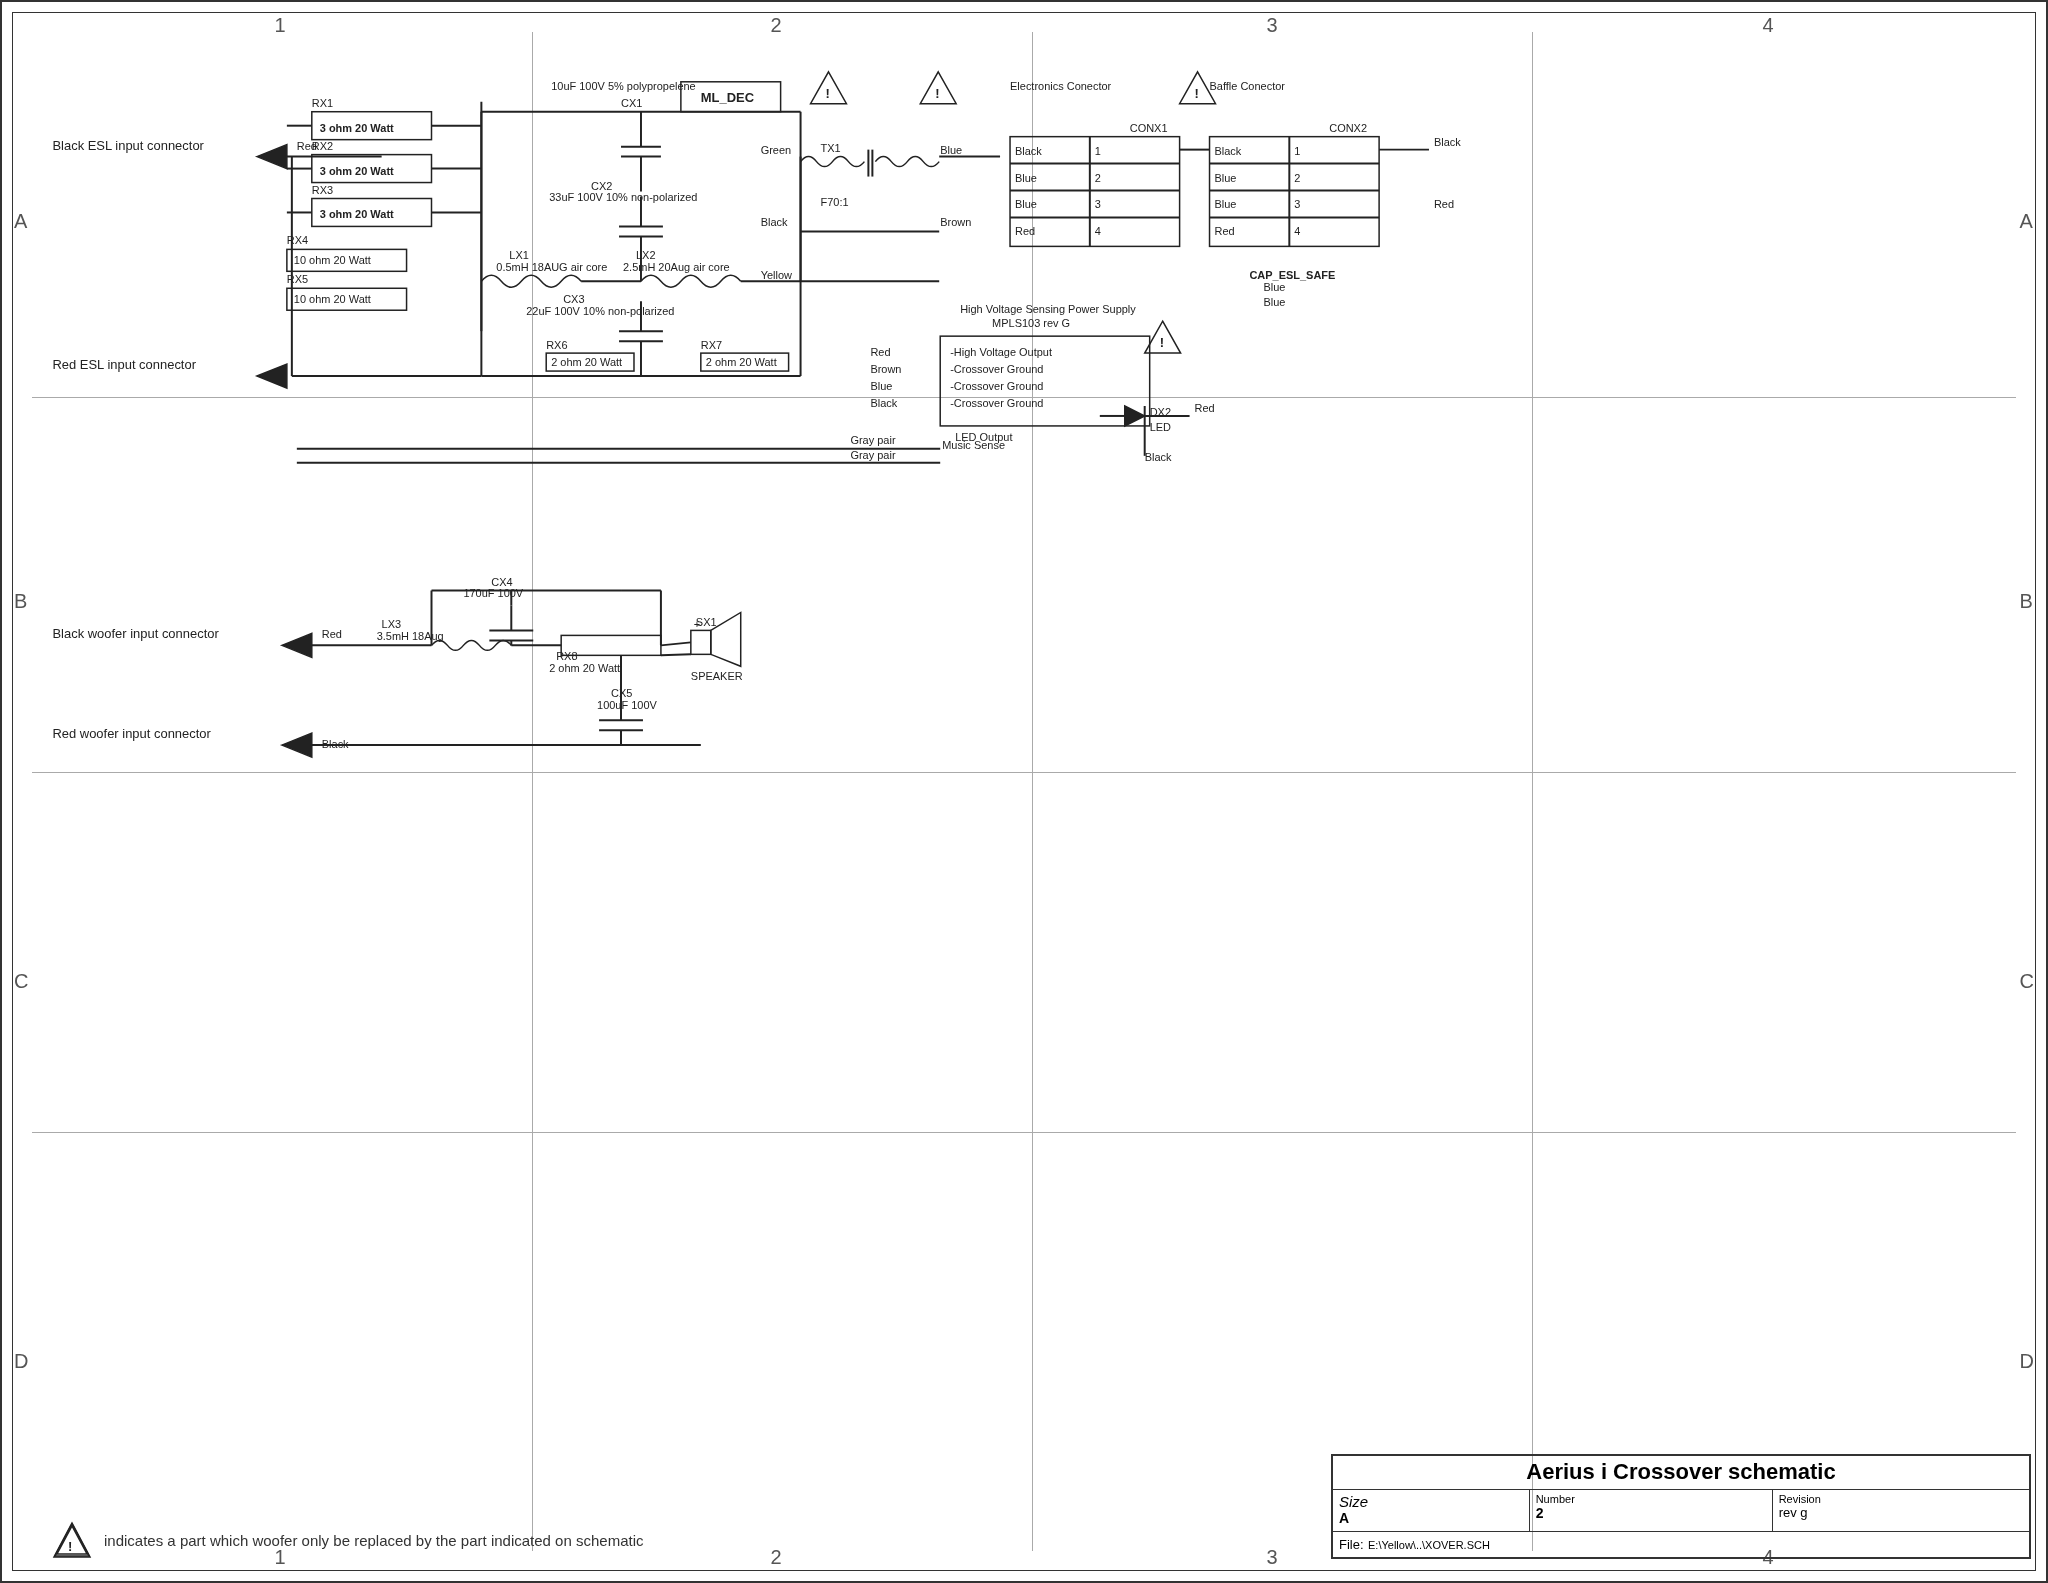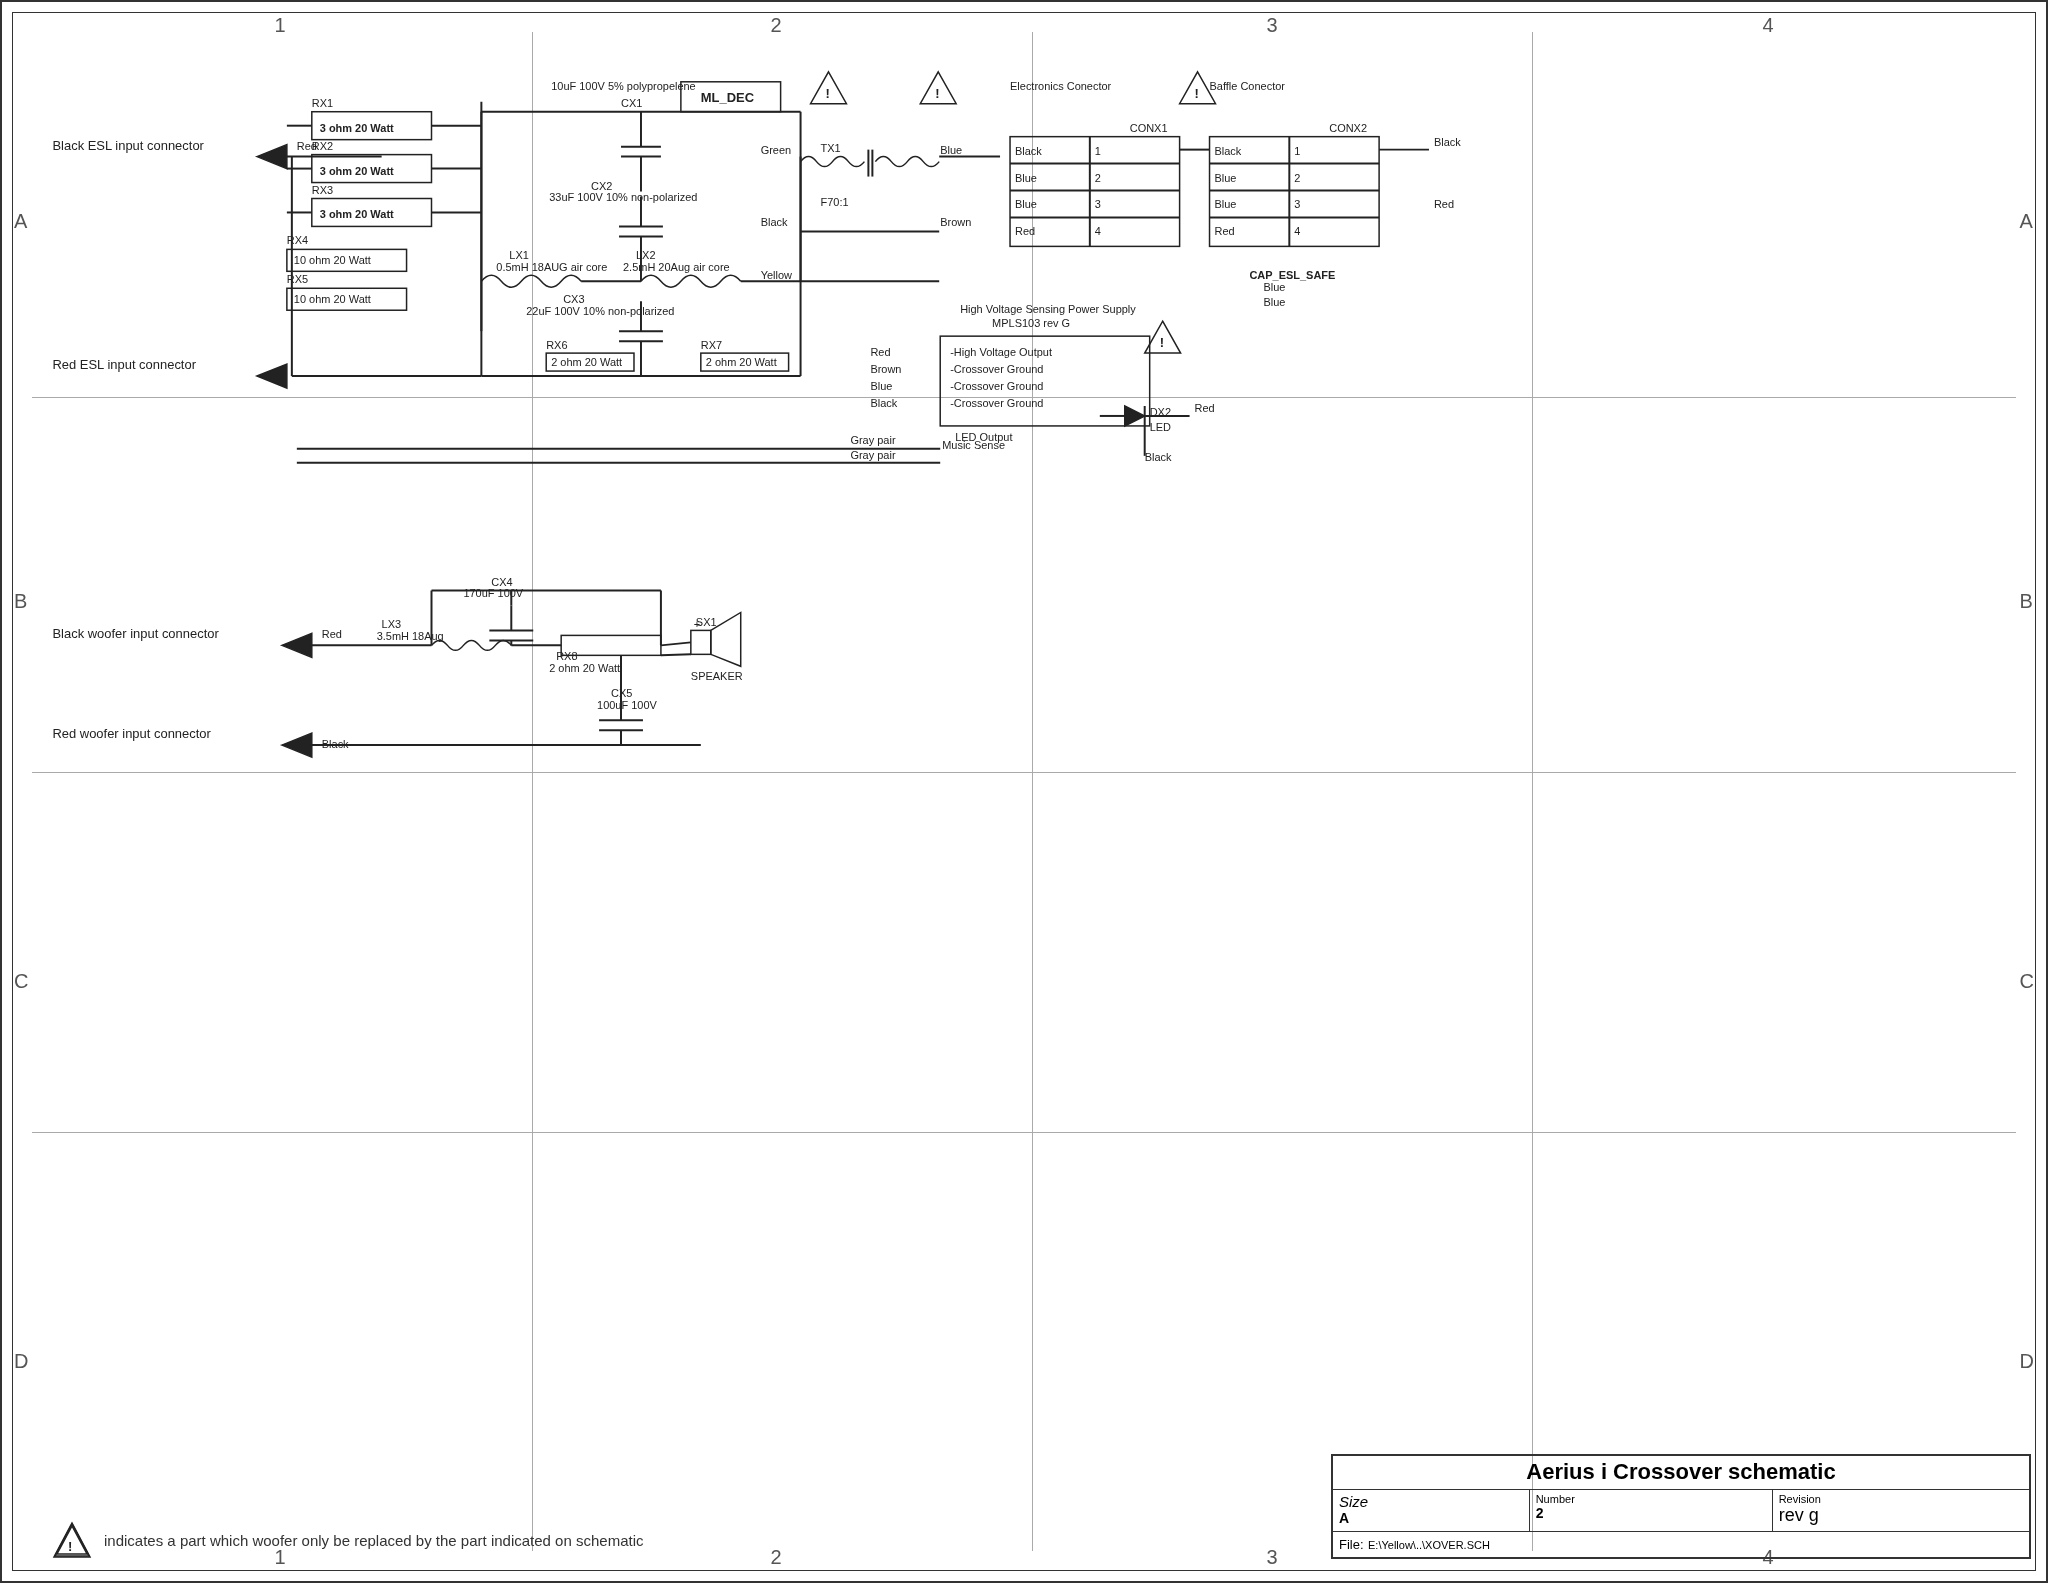--- a/index.html
+++ b/index.html
@@ -451,7 +451,7 @@
         </td>
         <td>
           <div style="font-size:11px;">Revision</div>
-          <div style="font-size:18px;">rev g</div>
+          <div style="font-size:13px;">rev g</div>
         </td>
       </tr>
       <tr>

